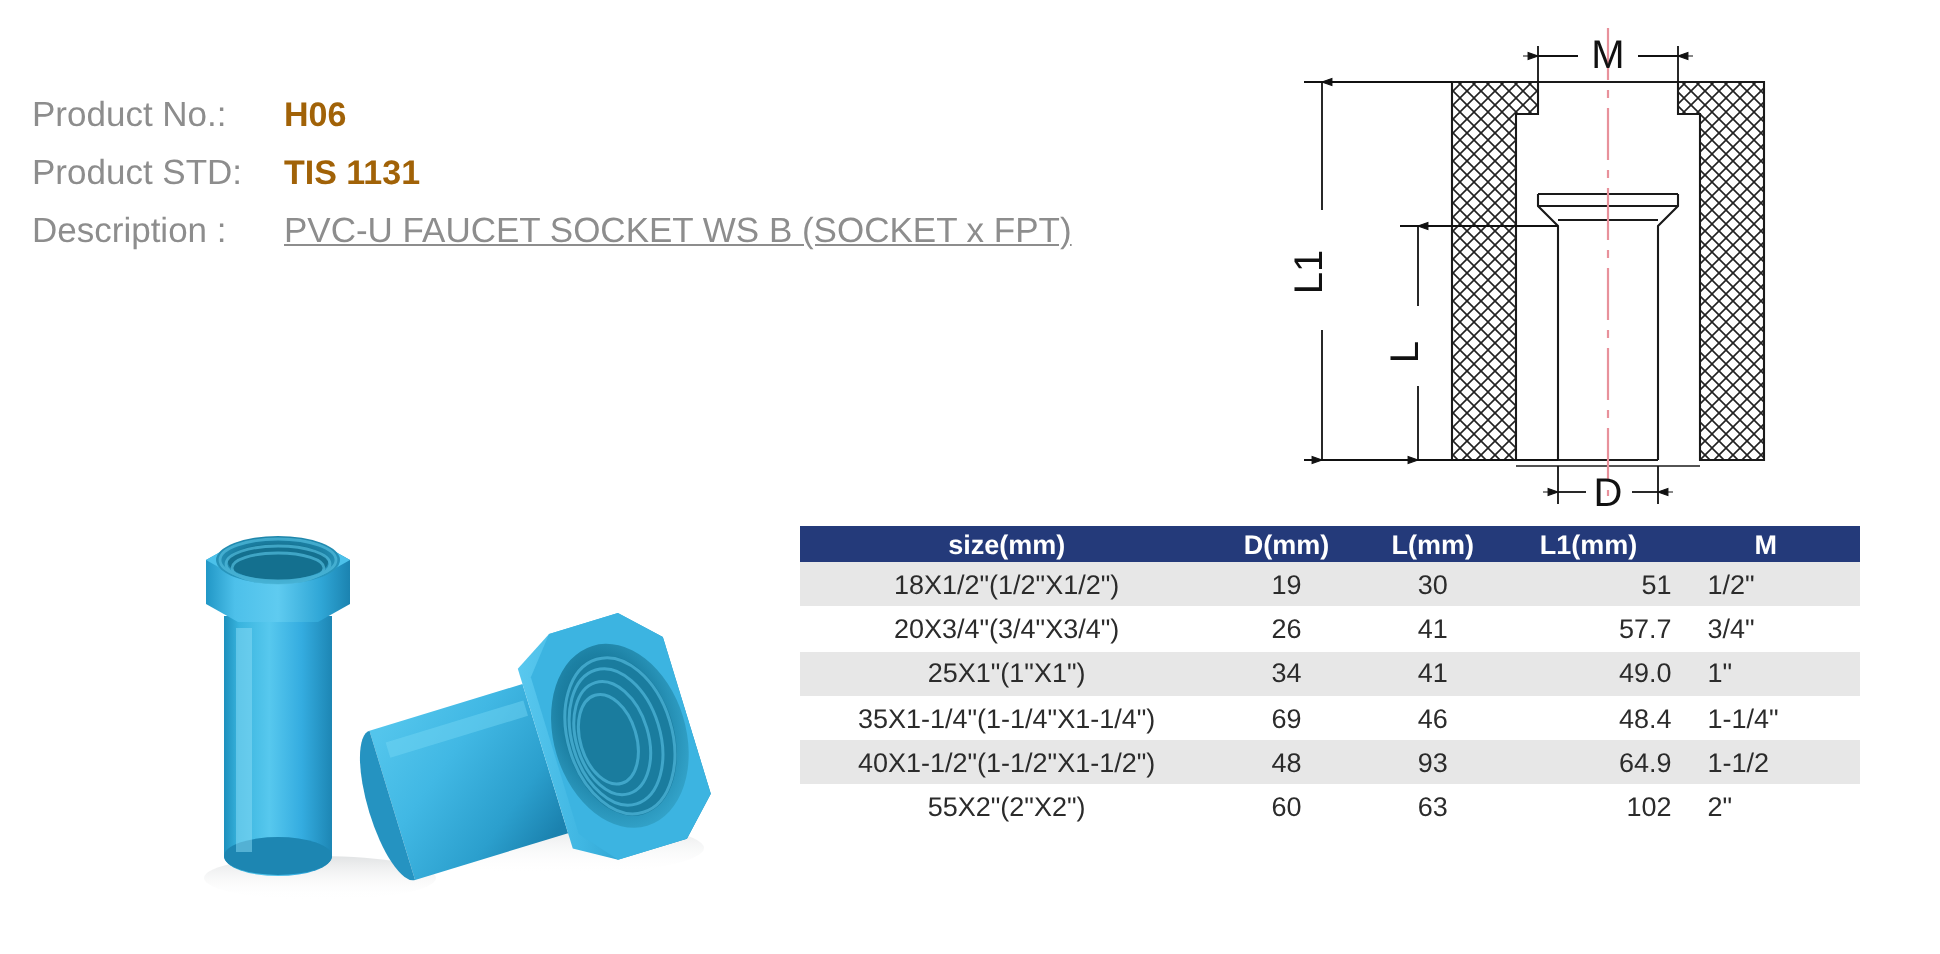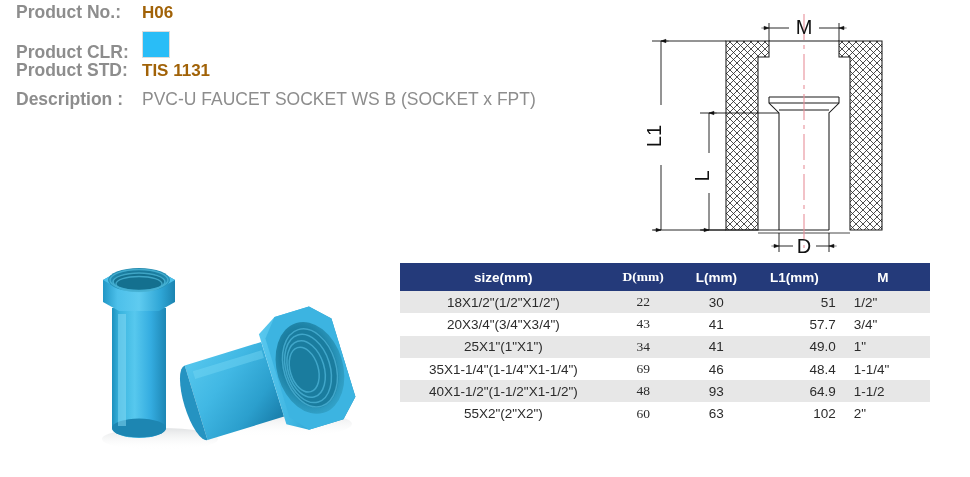--- a/index.html
+++ b/index.html
@@ -21,8 +21,9 @@
   }
   .spec-label{
     width:126px; text-align:left;
-    color:#8d8d8d; font-size:17.5px; font-weight:700;
+    color:#8d8d8d; font-size:17.5px; font-weight:400;
     white-space:nowrap;
+    margin-top:45px;
   }
   .spec-value{
     font-size:17px; color:#a16207; font-weight:bold;

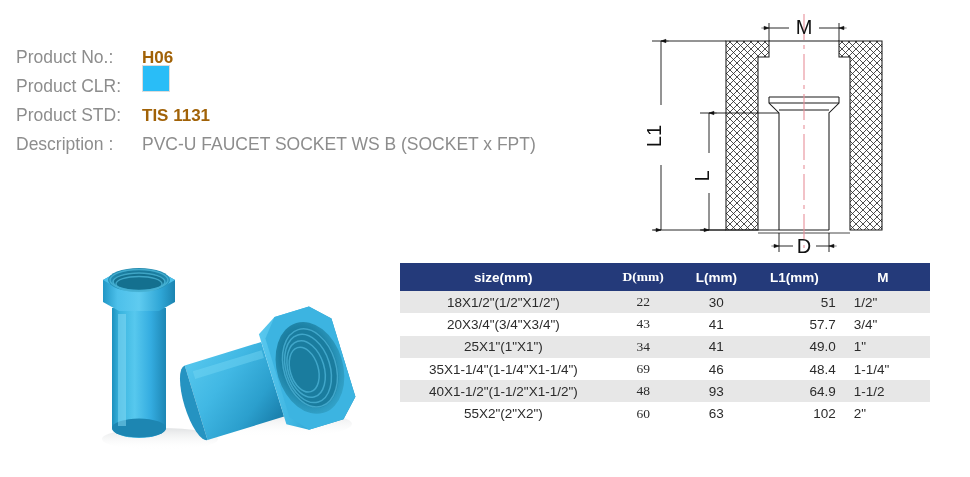--- a/index.html
+++ b/index.html
@@ -95,10 +95,6 @@
     <div class="spec-value">H06</div>
   </div>
 
-  <div class="spec-row">
-    <div class="spec-label">Product CLR:</div>
-    <div class="clr-swatch"></div>
-  </div>
 
   <div class="spec-row">
     <div class="spec-label">Product STD:</div>

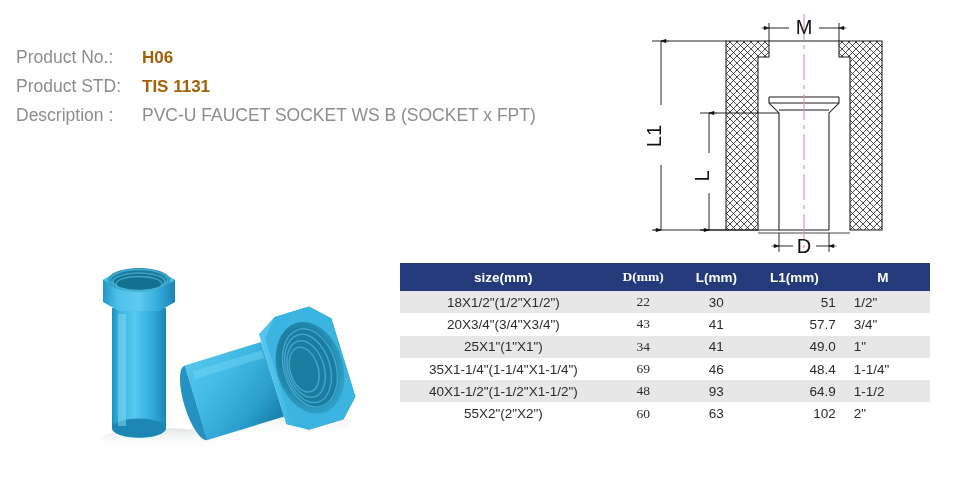--- a/index.html
+++ b/index.html
@@ -29,7 +29,7 @@
     font-size:17px; color:#a16207; font-weight:bold;
     white-space:nowrap;
   }
-  .spec-value.muted{ color:#8d8d8d; font-weight:400; font-size:17.5px; }
+  .spec-value.muted{ color:#8d8d8d; font-weight:400; font-size:17.5px;text-decoration:underline; }
   .clr-swatch{
     width:26px;height:25px;
     background:#29bdf7;

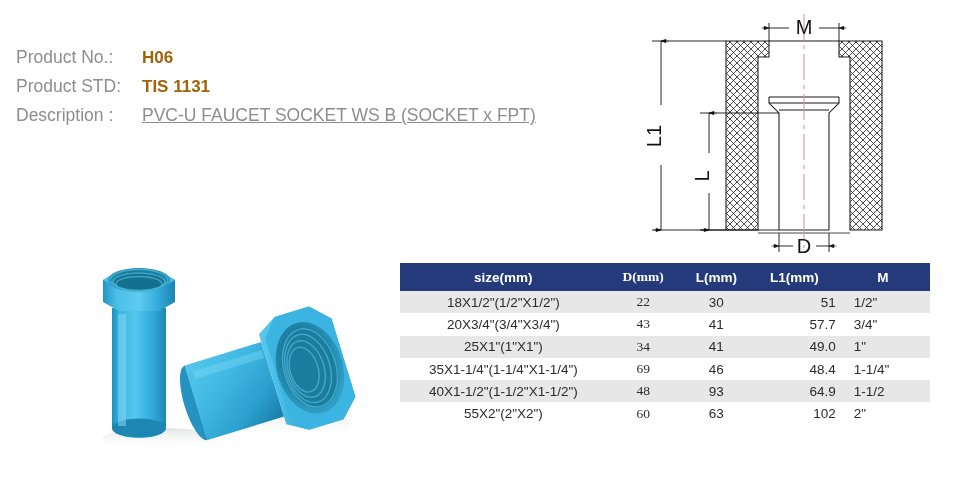--- a/index.html
+++ b/index.html
@@ -64,7 +64,7 @@
     color:#ffffff;
     font-weight:bold;
     font-size:13.5px;
-    height:28px;
+    height:18px;
     padding:0;
     text-align:center;
     white-space:nowrap;

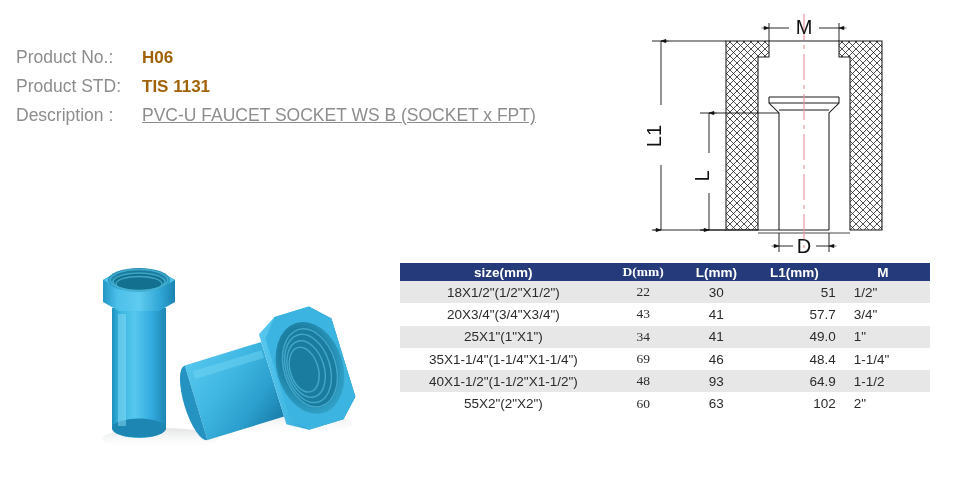--- a/index.html
+++ b/index.html
@@ -79,7 +79,7 @@
   #spec-table tbody tr.even td{ background:#ffffff; }
 
   .c-size{ width:212px; text-align:center; }
-  .c-d   { width:76px;  text-align:center;font-family:Liberation Serif, serif; }
+  .c-d   { width:76px;  text-align:center; }
   .c-l   { width:76px;  text-align:center; }
   .c-l1  { width:86px;  text-align:right; }
   .c-m   { width:80px;  text-align:left; padding-left:18px !important; }

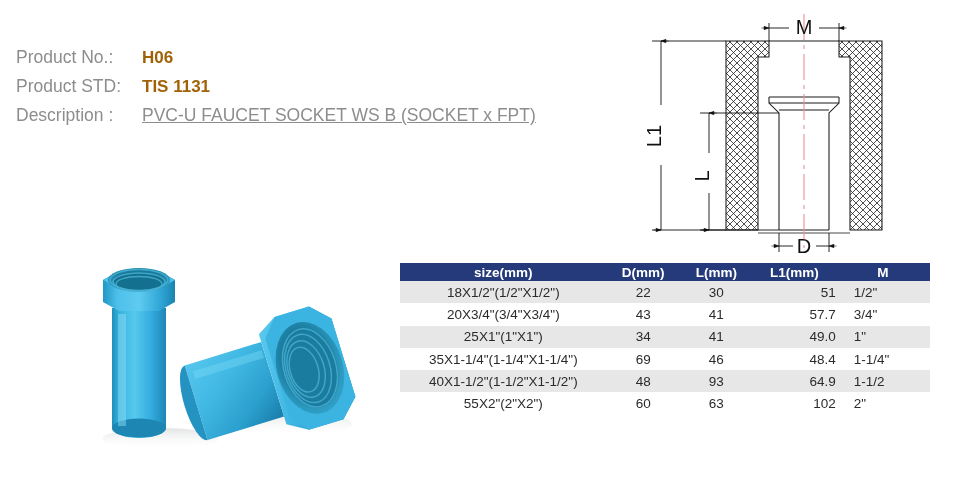--- a/index.html
+++ b/index.html
@@ -297,7 +297,7 @@
   <tbody>
     <tr class="odd">
       <td class="c-size">18X1/2"(1/2"X1/2")</td>
-      <td class="c-d">22</td>
+      <td class="c-d">19</td>
       <td class="c-l">30</td>
       <td class="c-l1">51</td>
       <td class="c-m">1/2"</td>

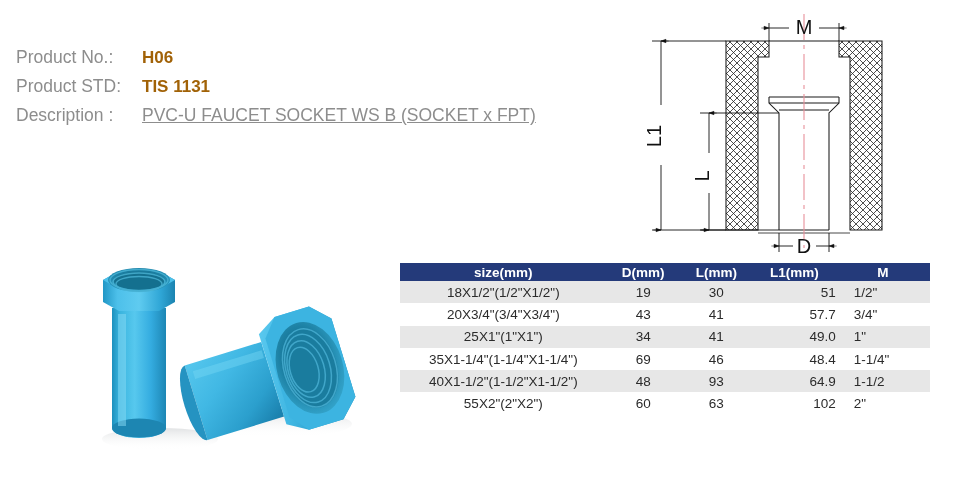--- a/index.html
+++ b/index.html
@@ -304,7 +304,7 @@
     </tr>
     <tr class="even">
       <td class="c-size">20X3/4"(3/4"X3/4")</td>
-      <td class="c-d">43</td>
+      <td class="c-d">26</td>
       <td class="c-l">41</td>
       <td class="c-l1">57.7</td>
       <td class="c-m">3/4"</td>

